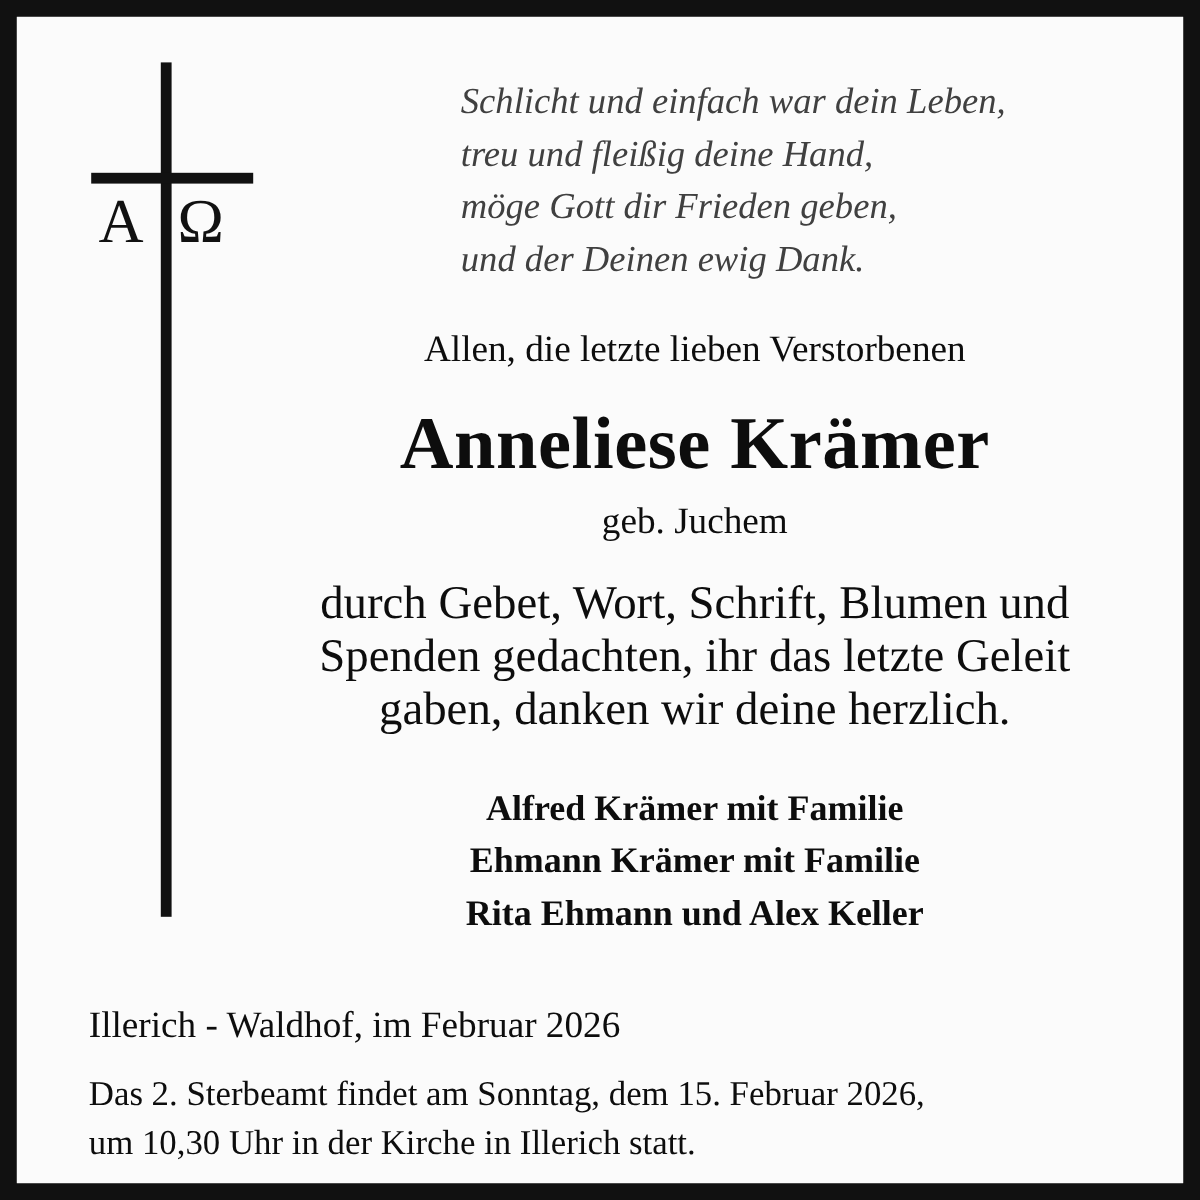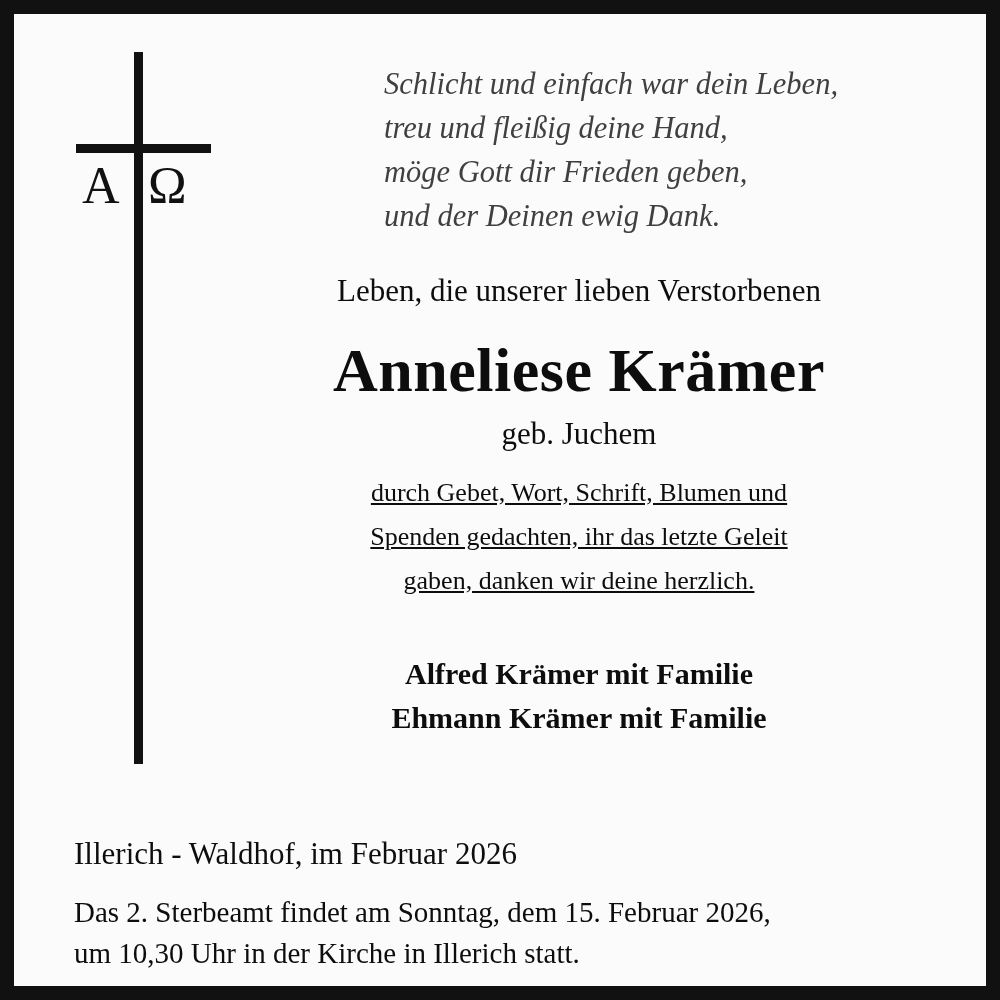--- a/index.html
+++ b/index.html
@@ -175,7 +175,7 @@
     </div>
 
     <div class="center-block">
-      <div class="intro-line">Leben, die unserer lieben Verstorbenen</div>
+      <div class="intro-line">Allen, die letzte lieben Verstorbenen</div>
       <div class="deceased-name">Anneliese Krämer</div>
       <div class="born-name">geb. Juchem</div>
       <div class="thanks">

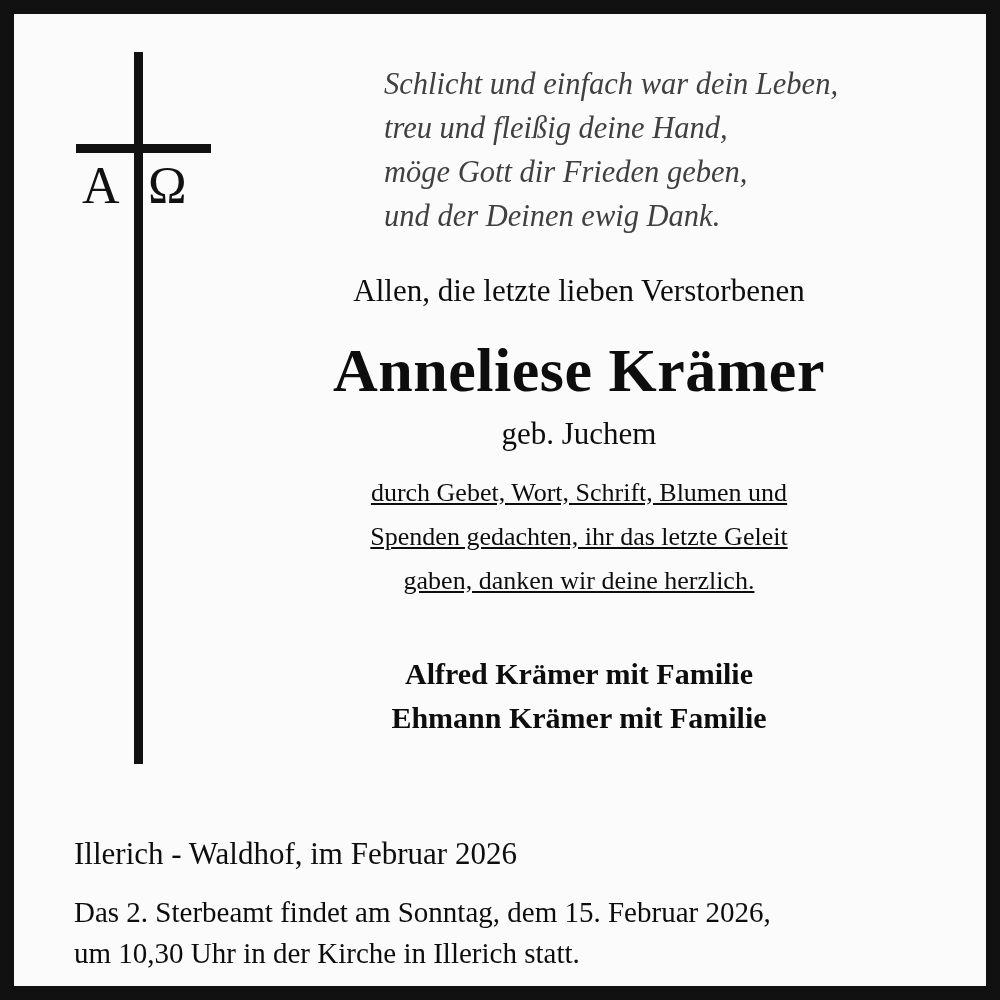--- a/index.html
+++ b/index.html
@@ -115,10 +115,9 @@
     margin-top: 2px;
   }
   .thanks {
-    font-size: 26px;
-    line-height: 44px;
-    margin-top: 14px;
-    text-decoration: underline;
+    font-size: 39px;
+    line-height: 44px;
+    margin-top: 24px;
   }
 
   

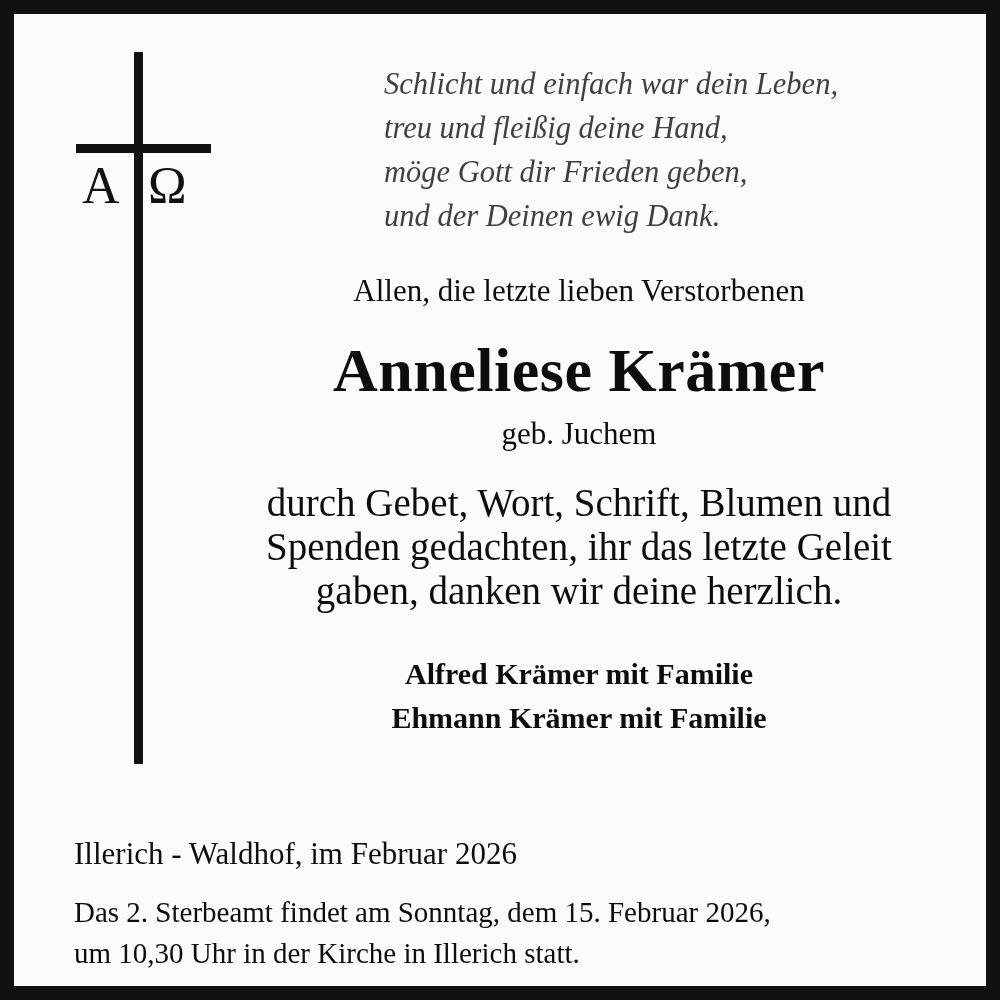--- a/index.html
+++ b/index.html
@@ -187,6 +187,7 @@
     <div class="signatories">
       <div>Alfred Krämer mit Familie</div>
       <div>Ehmann Krämer mit Familie</div>
+      <div>Rita Ehmann und Alex Keller</div>
     </div>
 
     <div class="footer">

